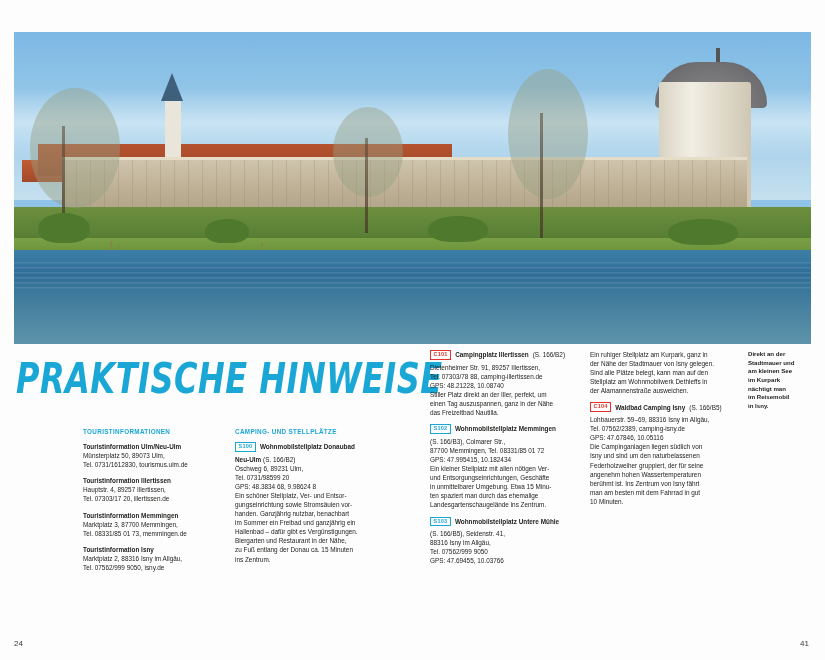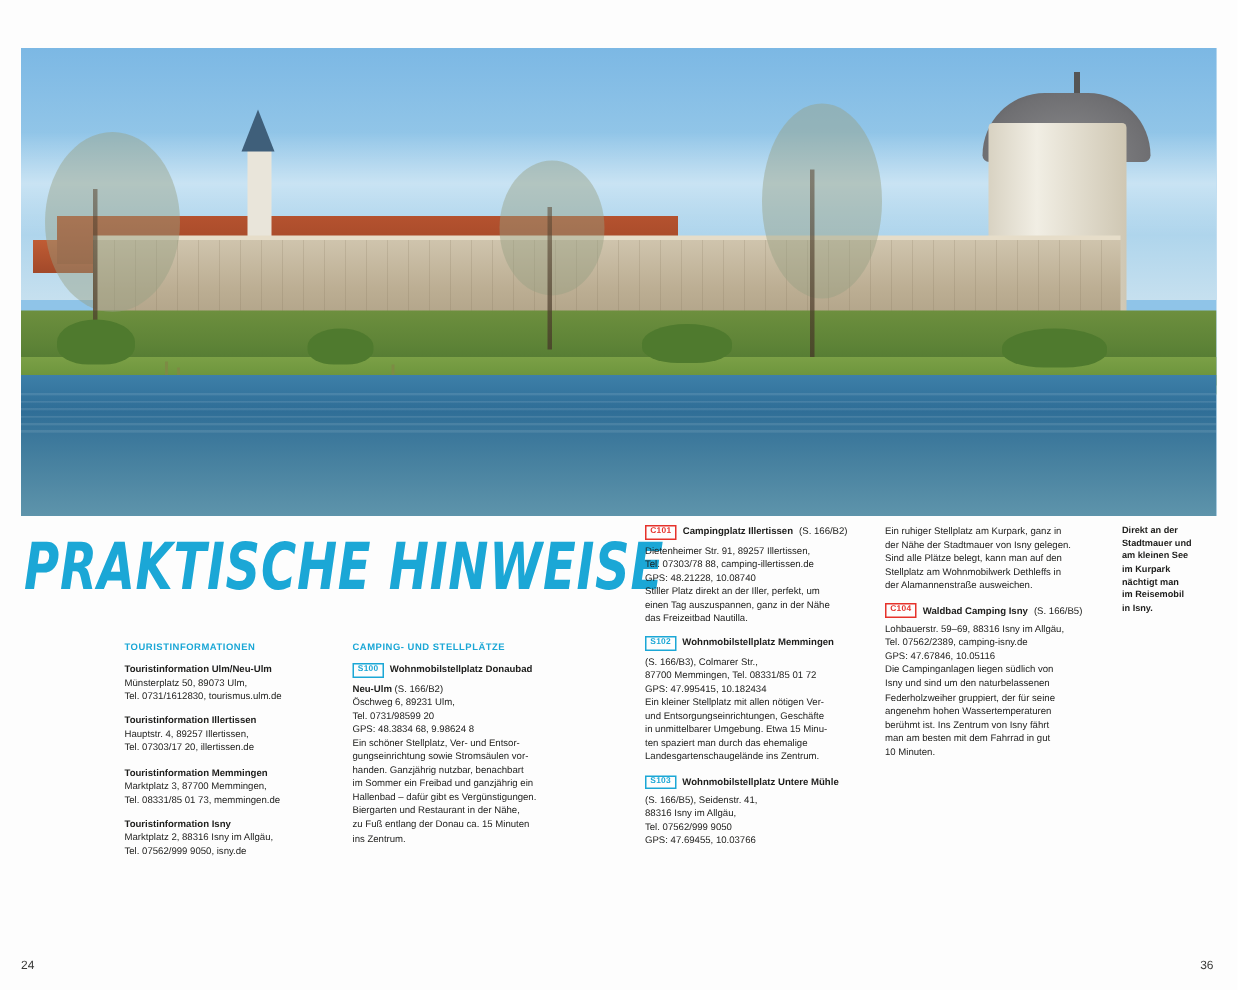--- a/index.html
+++ b/index.html
@@ -419,7 +419,7 @@
   </div>
 
   <div class="folio" id="folio-left">24</div>
-  <div class="folio" id="folio-right">36</div>
+  <div class="folio" id="folio-right">41</div>
 
 </div>
 

